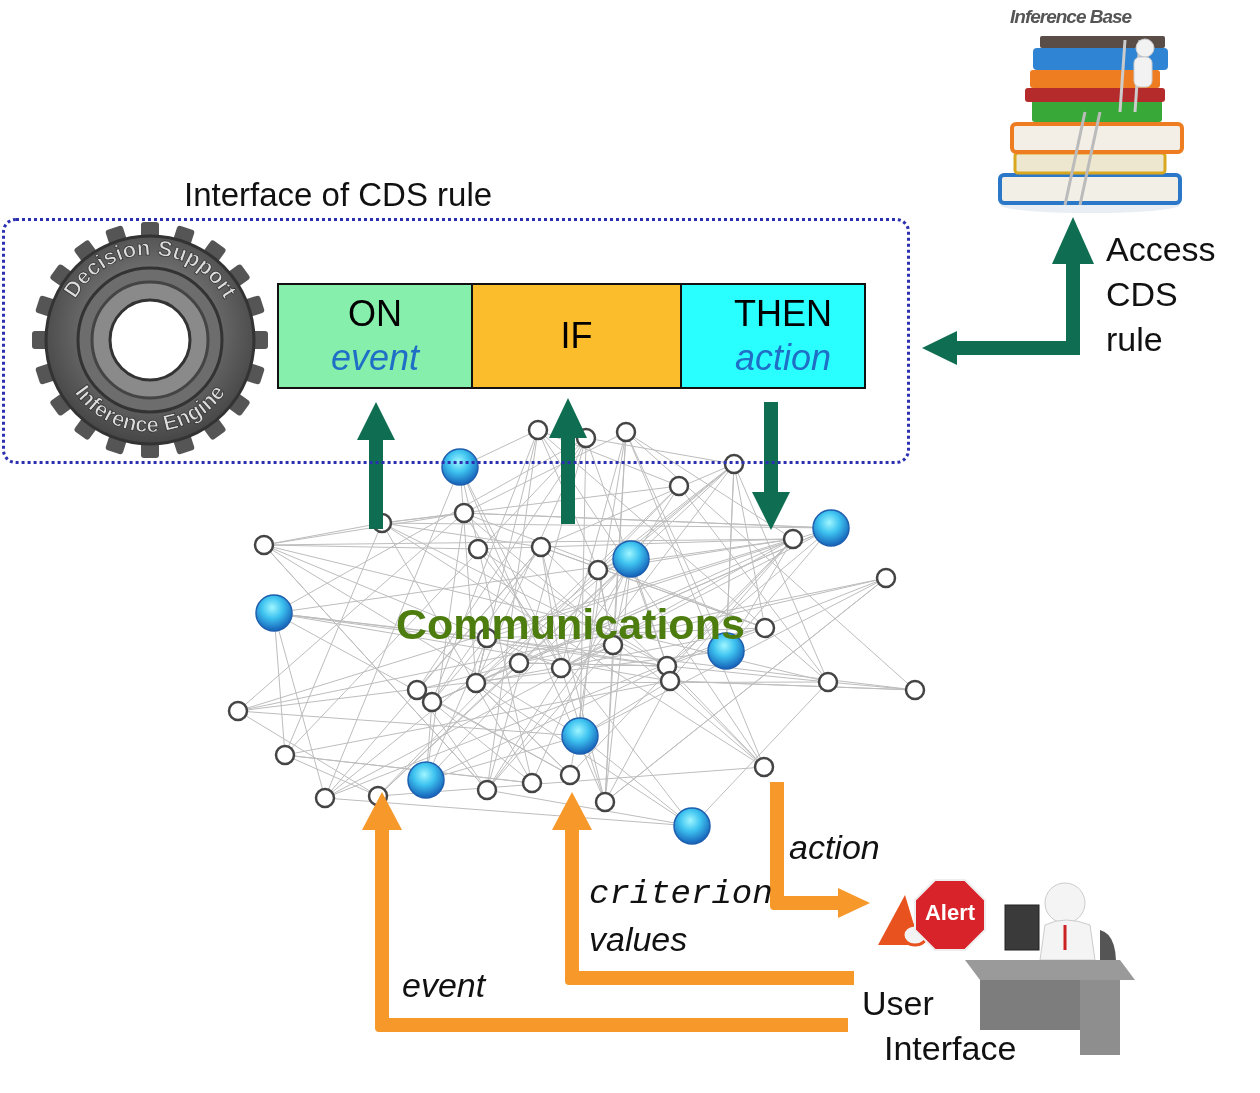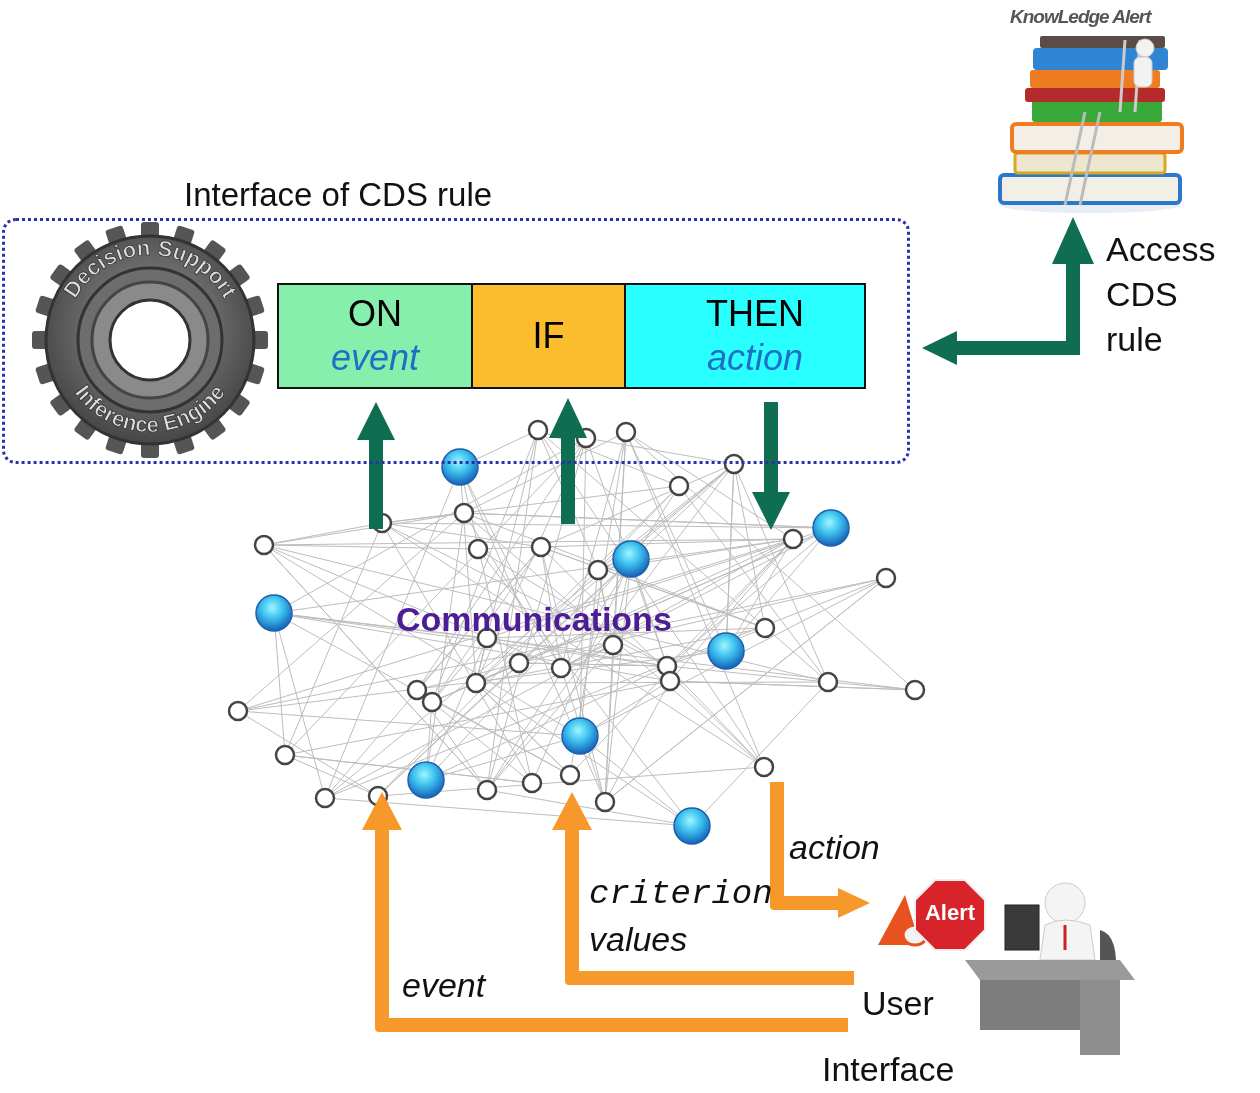--- a/index.html
+++ b/index.html
@@ -369,7 +369,7 @@
   </div>
 </div>
 
-<div class="abs" style="left:1010px;top:6px;font-size:19px;font-weight:bold;color:#555;font-style:italic;letter-spacing:-1px;">KnowLedge Alert</div>
+<div class="abs" style="left:1010px;top:6px;font-size:19px;font-weight:bold;color:#555;font-style:italic;letter-spacing:-1px;">Inference Base</div>
 
 <div class="abs lbl" style="left:1106px;top:227px;">Access</div>
 <div class="abs lbl" style="left:1106px;top:272px;">CDS</div>

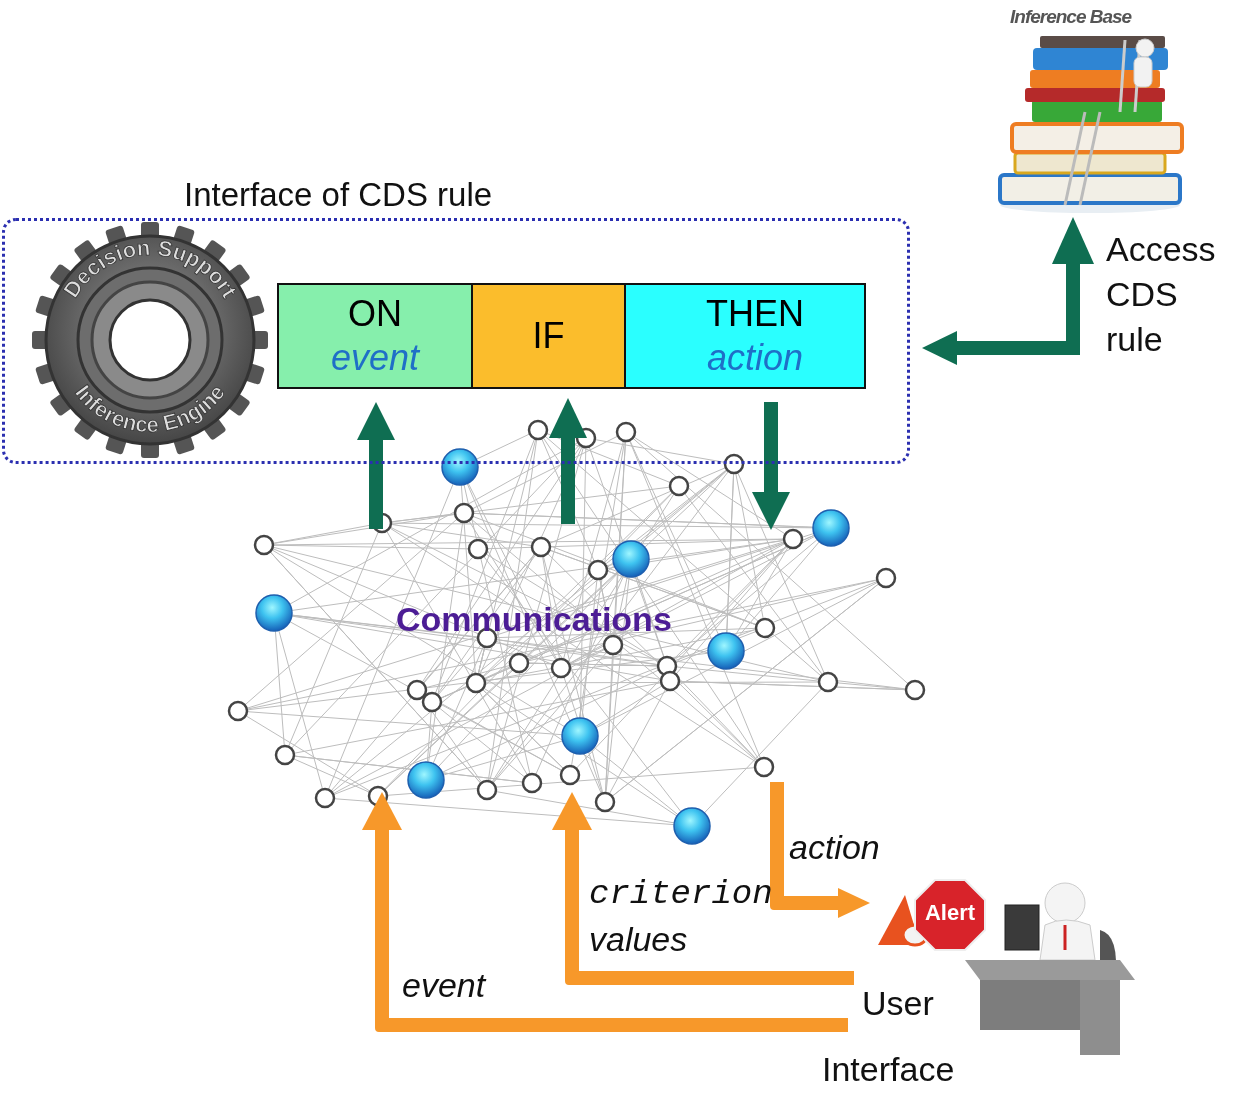--- a/index.html
+++ b/index.html
@@ -17,7 +17,7 @@
   .cell .kw { font-size:36px; color:#000; line-height:44px; }
   .cell .sub { font-size:36px; color:#1f6fc7; font-style:italic; line-height:44px; }
   #cell-on { width:194px; background:#86efac; }
-  #cell-if { width:153px; background:#fbbd2c; }
+  #cell-if { width:209px; background:#fbbd2c; }
   #cell-then { flex:1; background:#2affff; }
   .lbl { font-size:34px; color:#111; line-height:45px; }
   .ital { font-style:italic; }

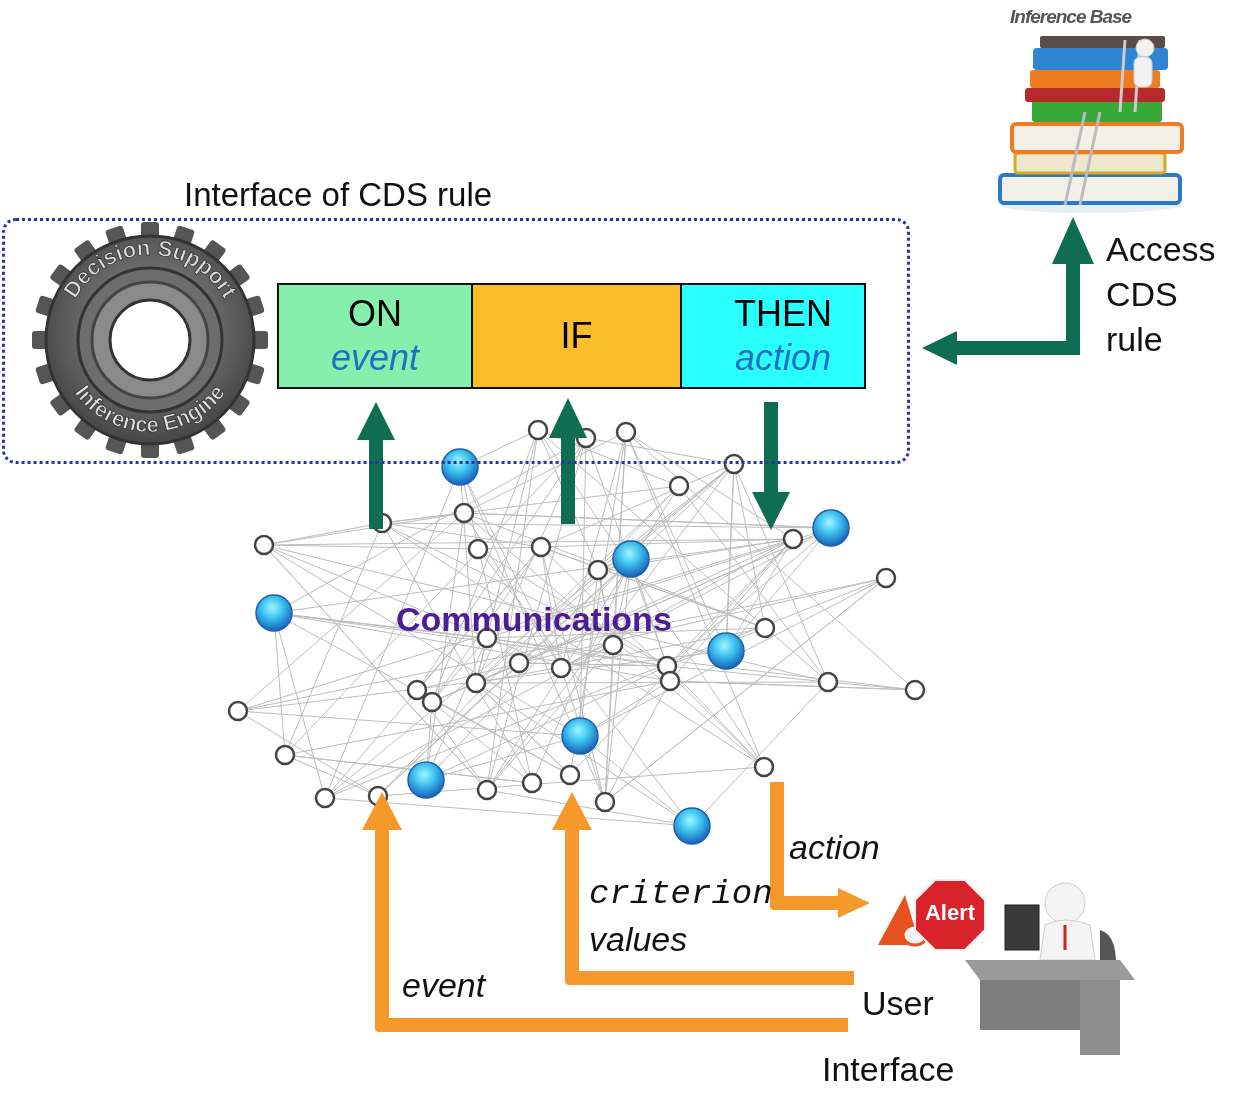--- a/index.html
+++ b/index.html
@@ -21,7 +21,7 @@
   #cell-then { flex:1; background:#2affff; }
   .lbl { font-size:34px; color:#111; line-height:45px; }
   .ital { font-style:italic; }
-  #comm-label { left:396px; top:600px; font-size:34px; font-weight:bold; color:#4c1d95; }
+  #comm-label { left:396px; top:600px; font-size:43px; font-weight:bold; color:#4d7c0f; }
   svg { position:absolute; left:0; top:0; }
 </style>
 </head>

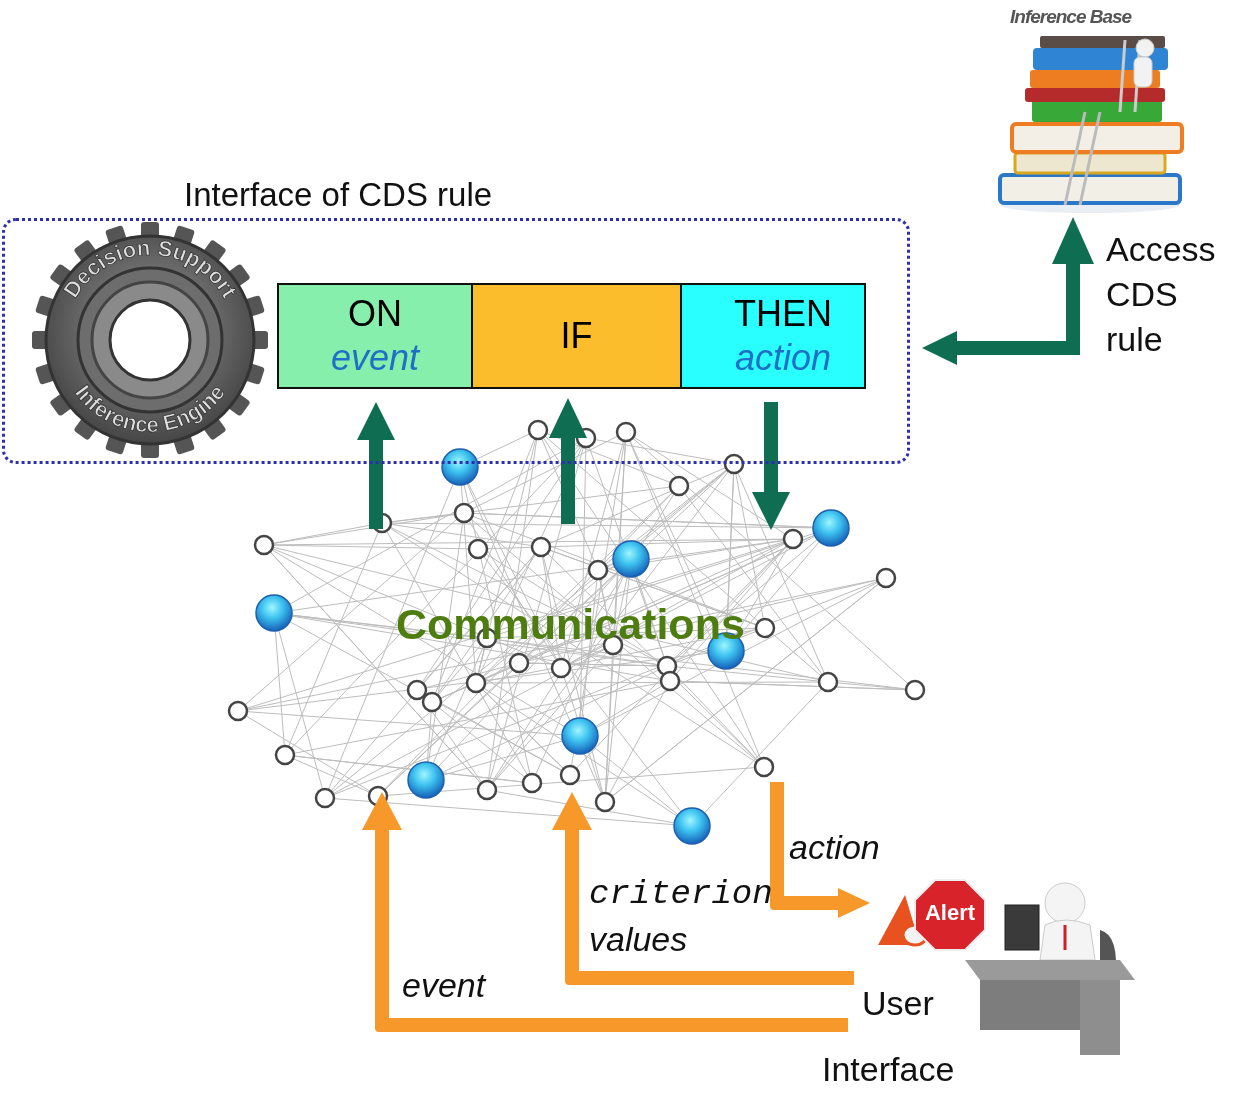--- a/index.html
+++ b/index.html
@@ -382,6 +382,6 @@
 <div class="abs lbl ital" style="left:589px;top:917px;">values</div>
 <div class="abs lbl ital" style="left:402px;top:963px;">event</div>
 <div class="abs lbl" style="left:862px;top:981px;">User</div>
-<div class="abs lbl" style="left:822px;top:1026px;margin-top:21px;">Interface</div>
+<div class="abs lbl" style="left:884px;top:1026px;">Interface</div>
 
 </body></html>

